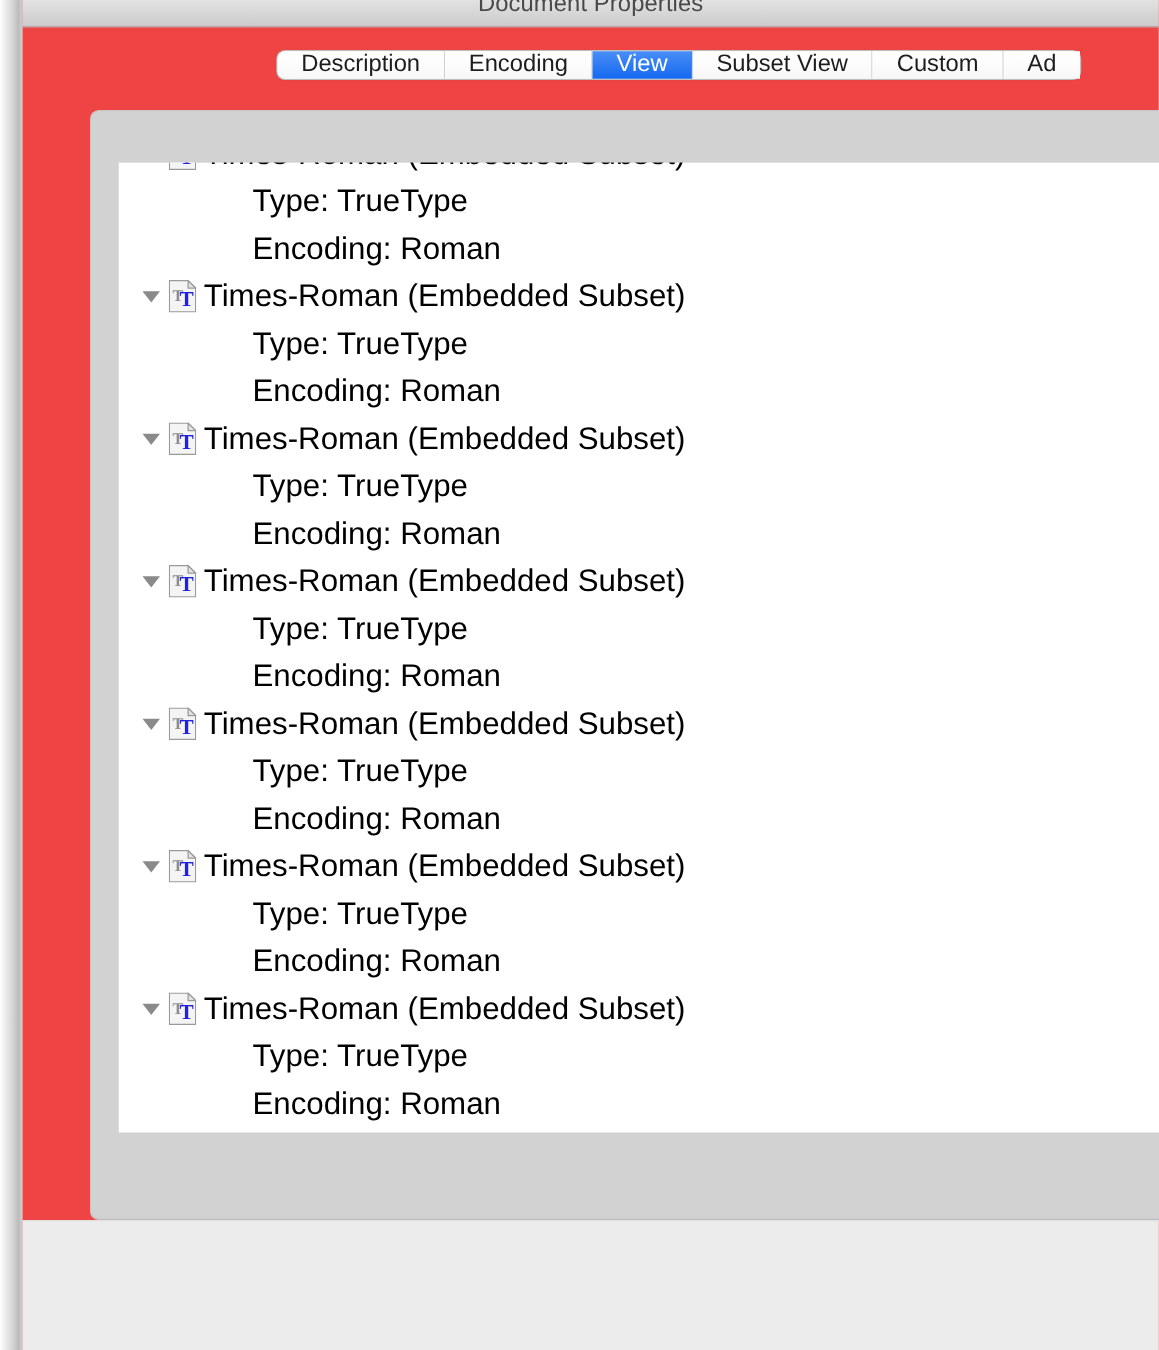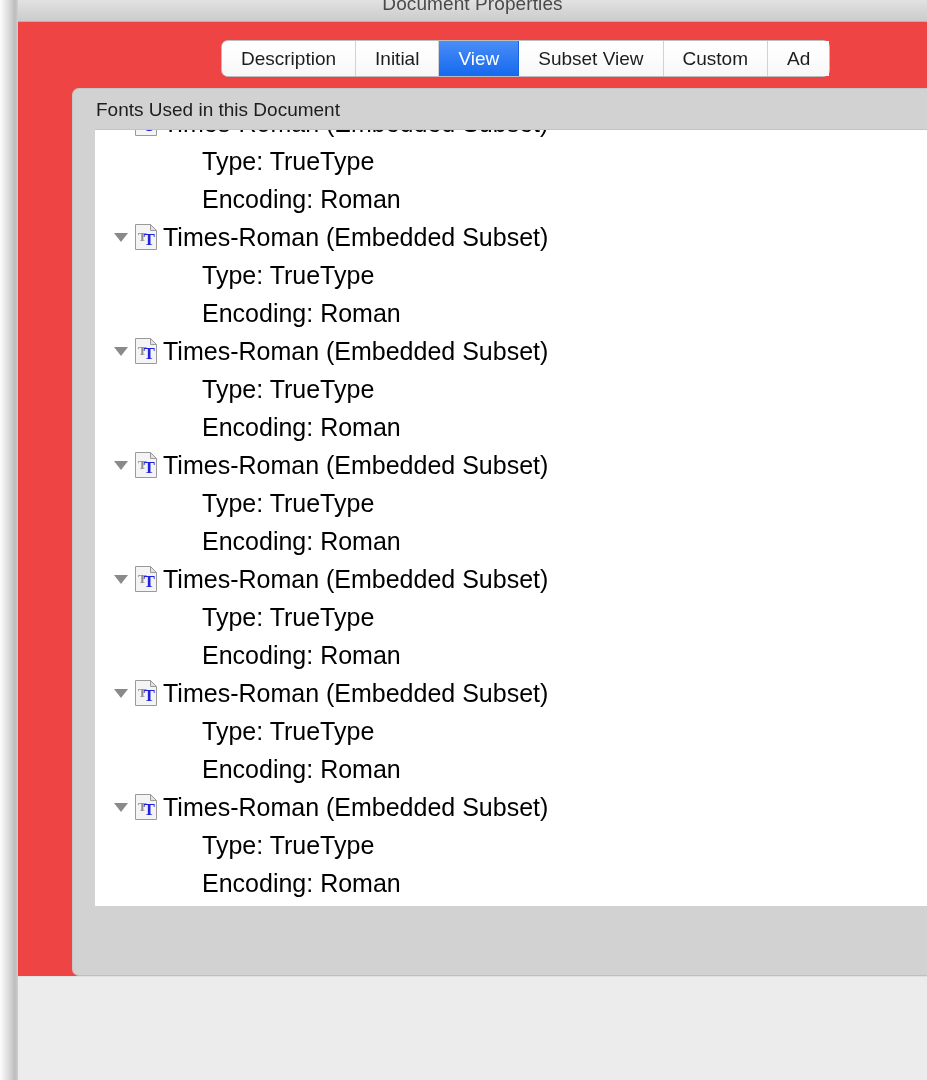--- a/index.html
+++ b/index.html
@@ -51,7 +51,7 @@
   .tabbar {
     position: absolute;
     left: 204px; top: 41px;
-    height: 35px;
+    height: 22px;
     display: flex;
     border-radius: 6px;
     background: #ffffff;

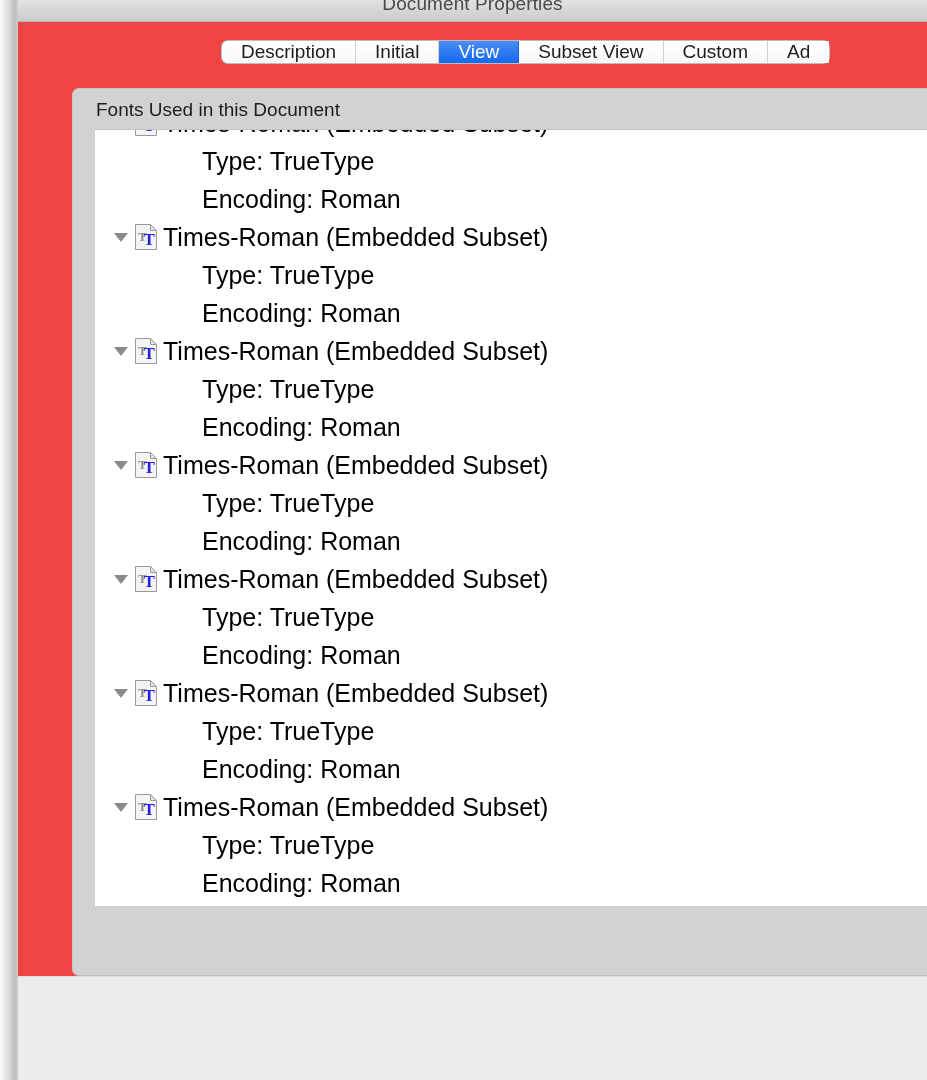--- a/index.html
+++ b/index.html
@@ -178,7 +178,7 @@
 
   <div class="tabbar" id="tabbar">
       <div class="tab">Description</div>
-      <div class="tab">Initial</div>
+      <div class="tab">Encoding</div>
       <div class="tab selected">View</div>
       <div class="tab">Subset View</div>
       <div class="tab">Custom</div>

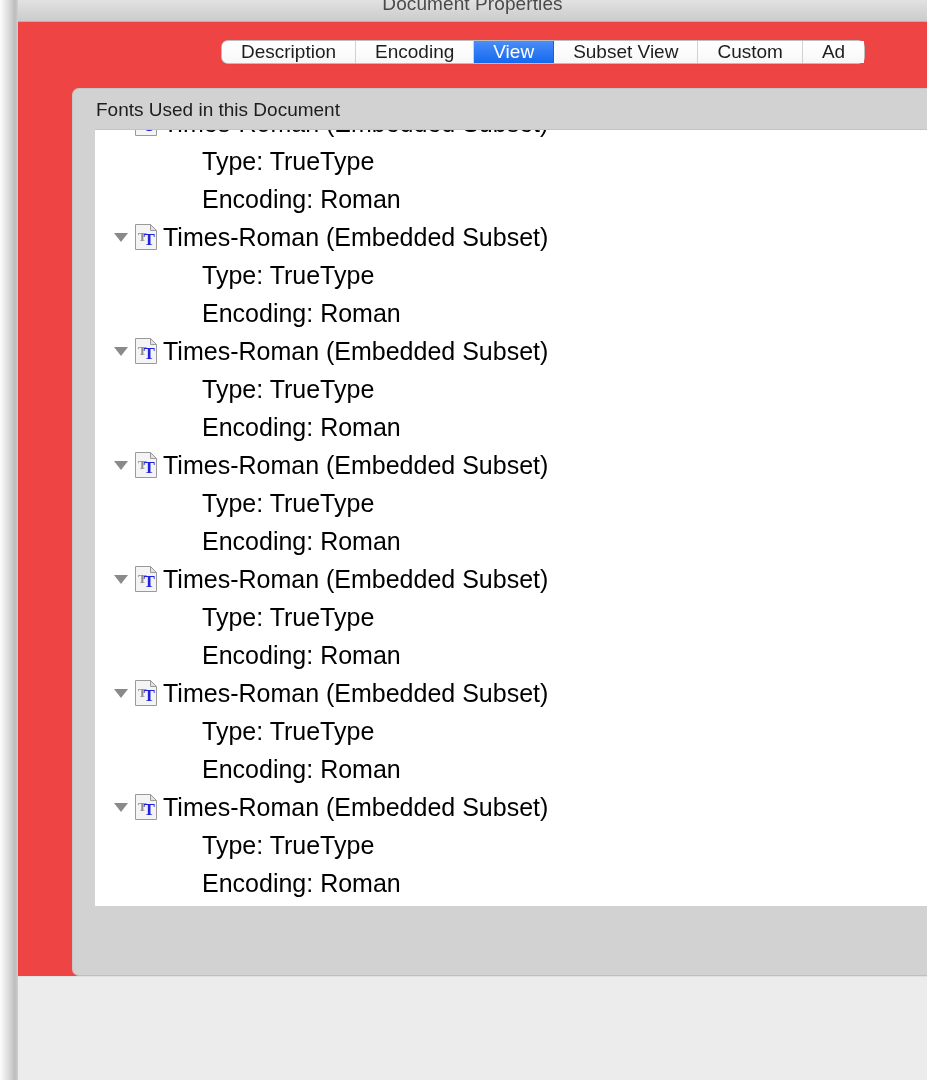--- a/index.html
+++ b/index.html
@@ -186,7 +186,6 @@
     </div>
 
   <div class="groupbox">
-    <div class="groupbox-label">Fonts Used in this Document</div>
 
     <div class="listbox">
       <div class="list-inner" id="fonts-list-inner">

